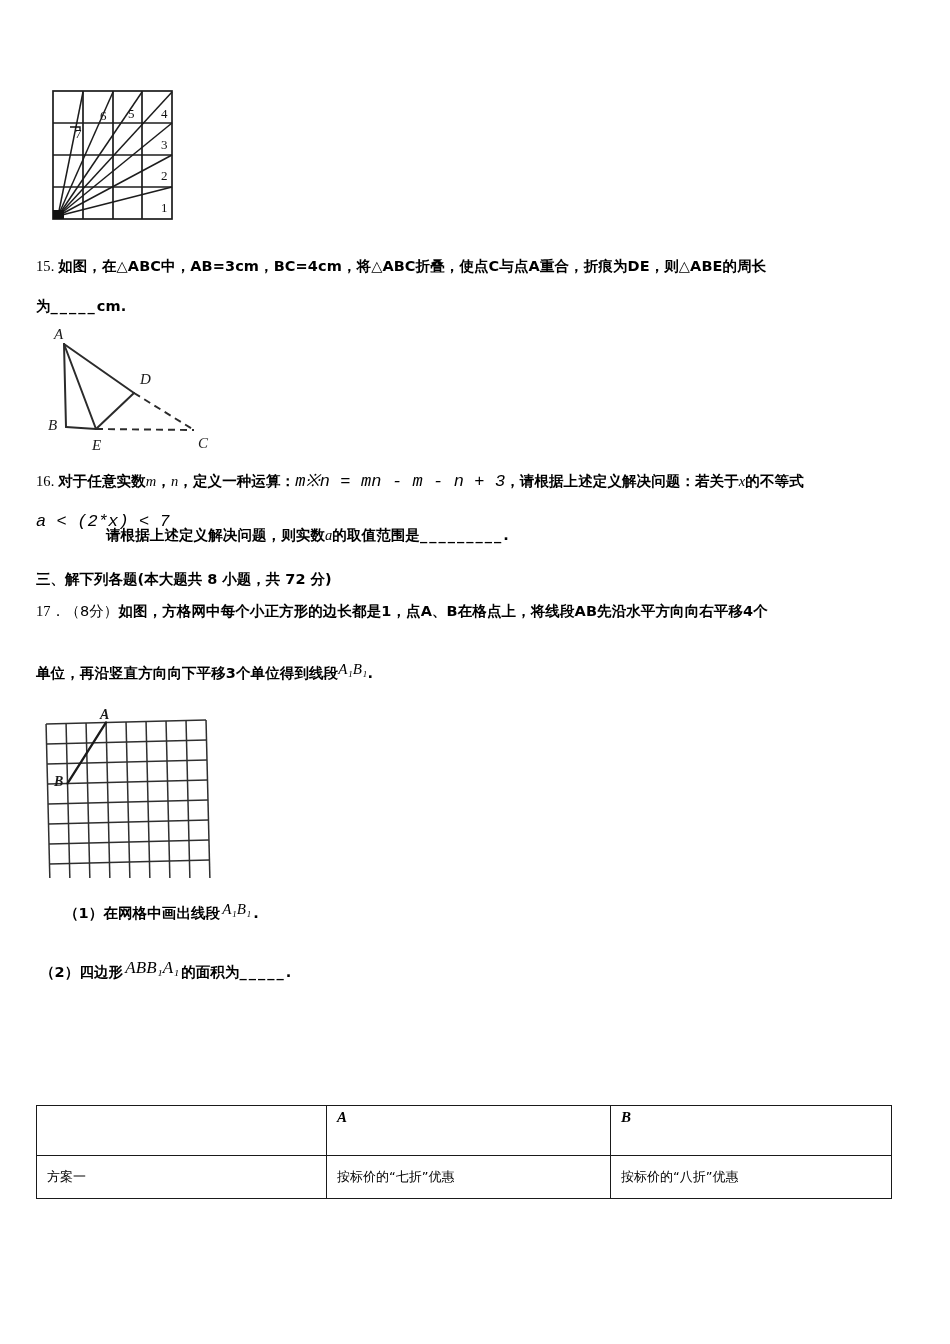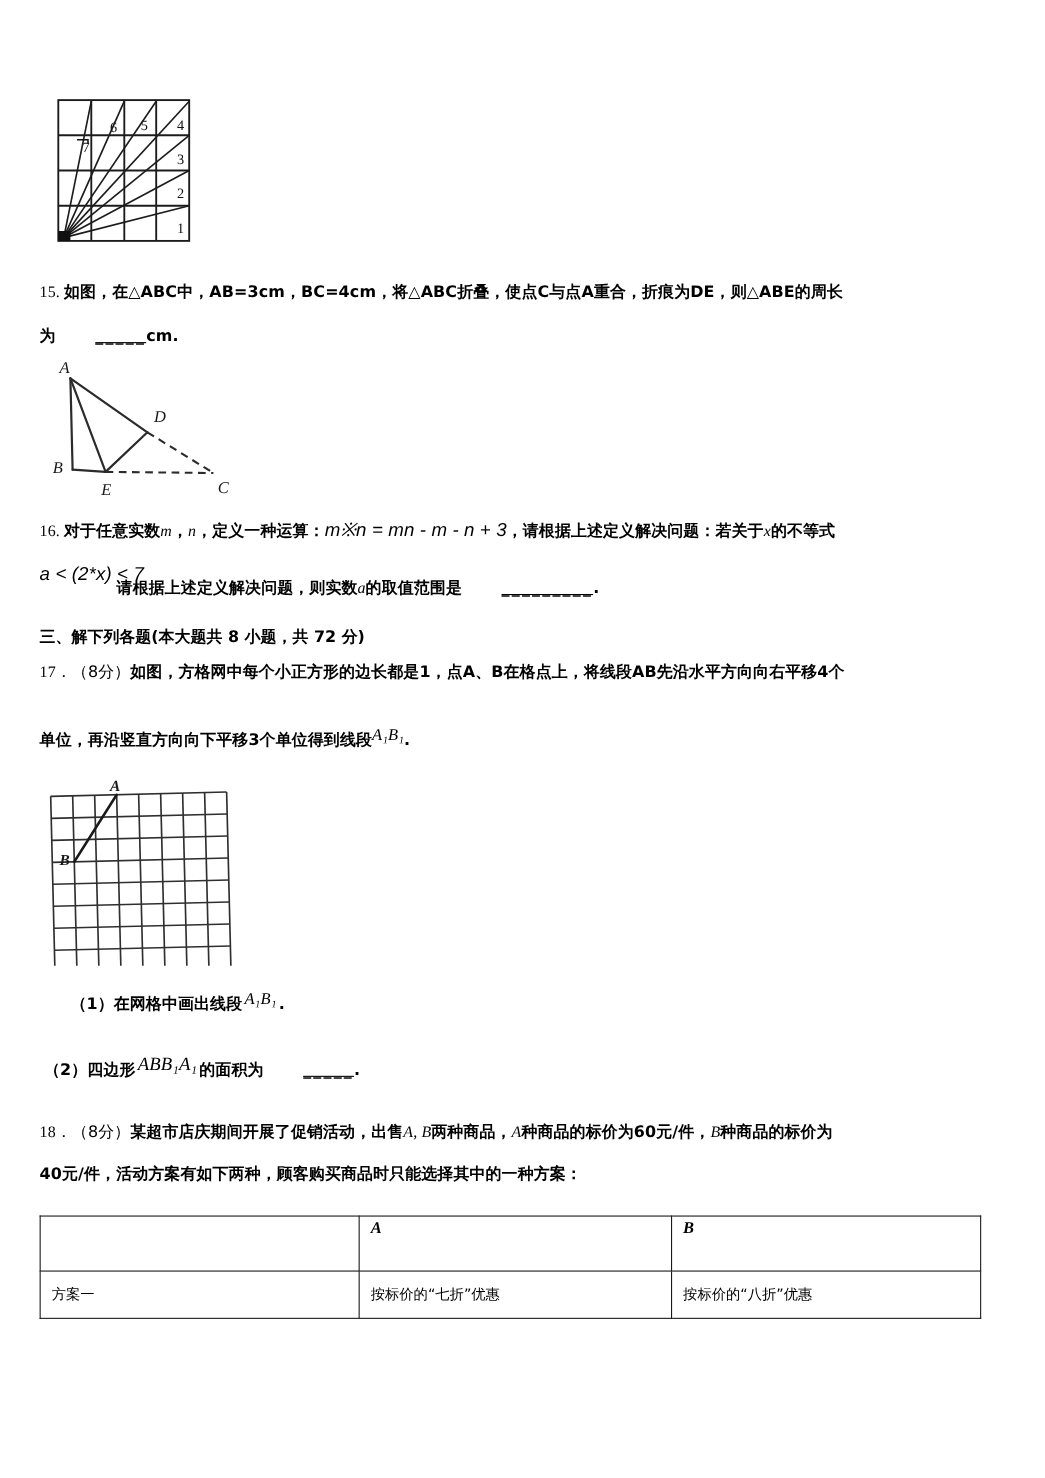--- a/index.html
+++ b/index.html
@@ -34,7 +34,7 @@
   .cn  { font-family: "DejaVu Sans", sans-serif; font-weight: bold; }
   .cnn { font-family: "DejaVu Sans", sans-serif; }
   .mi  { font-family: "Liberation Serif", serif; font-style: italic; font-weight: normal; }
-  .blank-s { text-decoration: underline; letter-spacing: 2px; padding-left: 36px; }
+  .blank-s { letter-spacing: 2px; }
   .mathbox {
     font-family: Liberation Sans, sans-serif;
     font-style: italic;

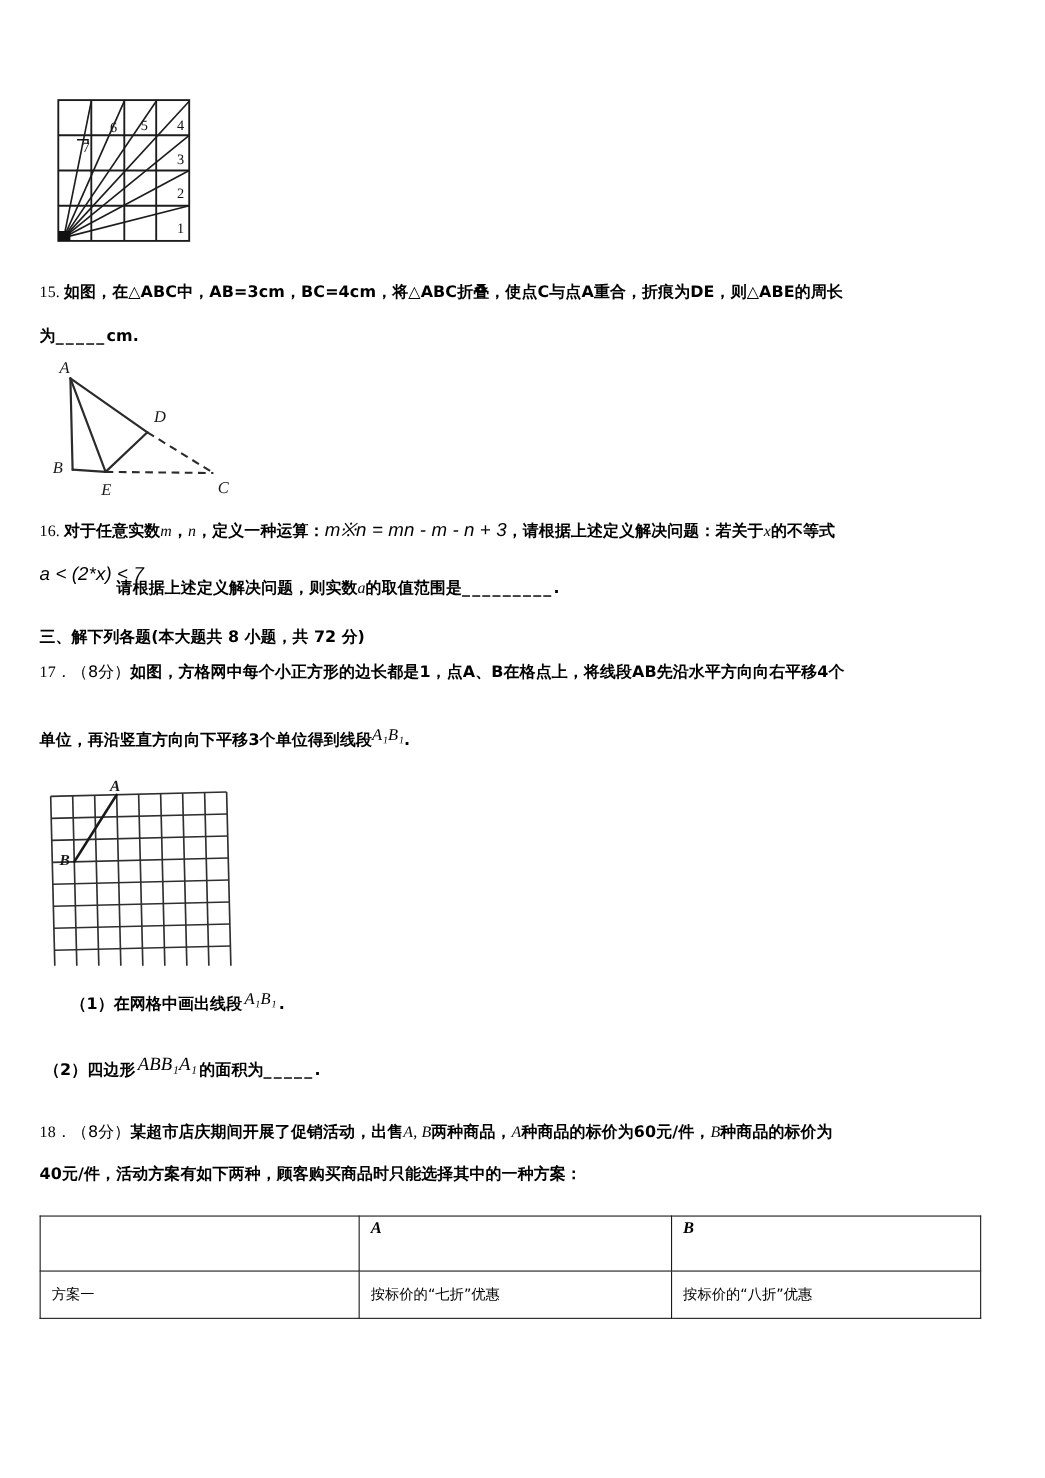--- a/index.html
+++ b/index.html
@@ -36,7 +36,7 @@
   .mi  { font-family: "Liberation Serif", serif; font-style: italic; font-weight: normal; }
   .blank-s { letter-spacing: 2px; }
   .mathbox {
-    font-family: Liberation Sans, sans-serif;
+    font-family: Liberation Mono, monospace;
     font-style: italic;
     font-size: 17px;
     font-weight: normal;

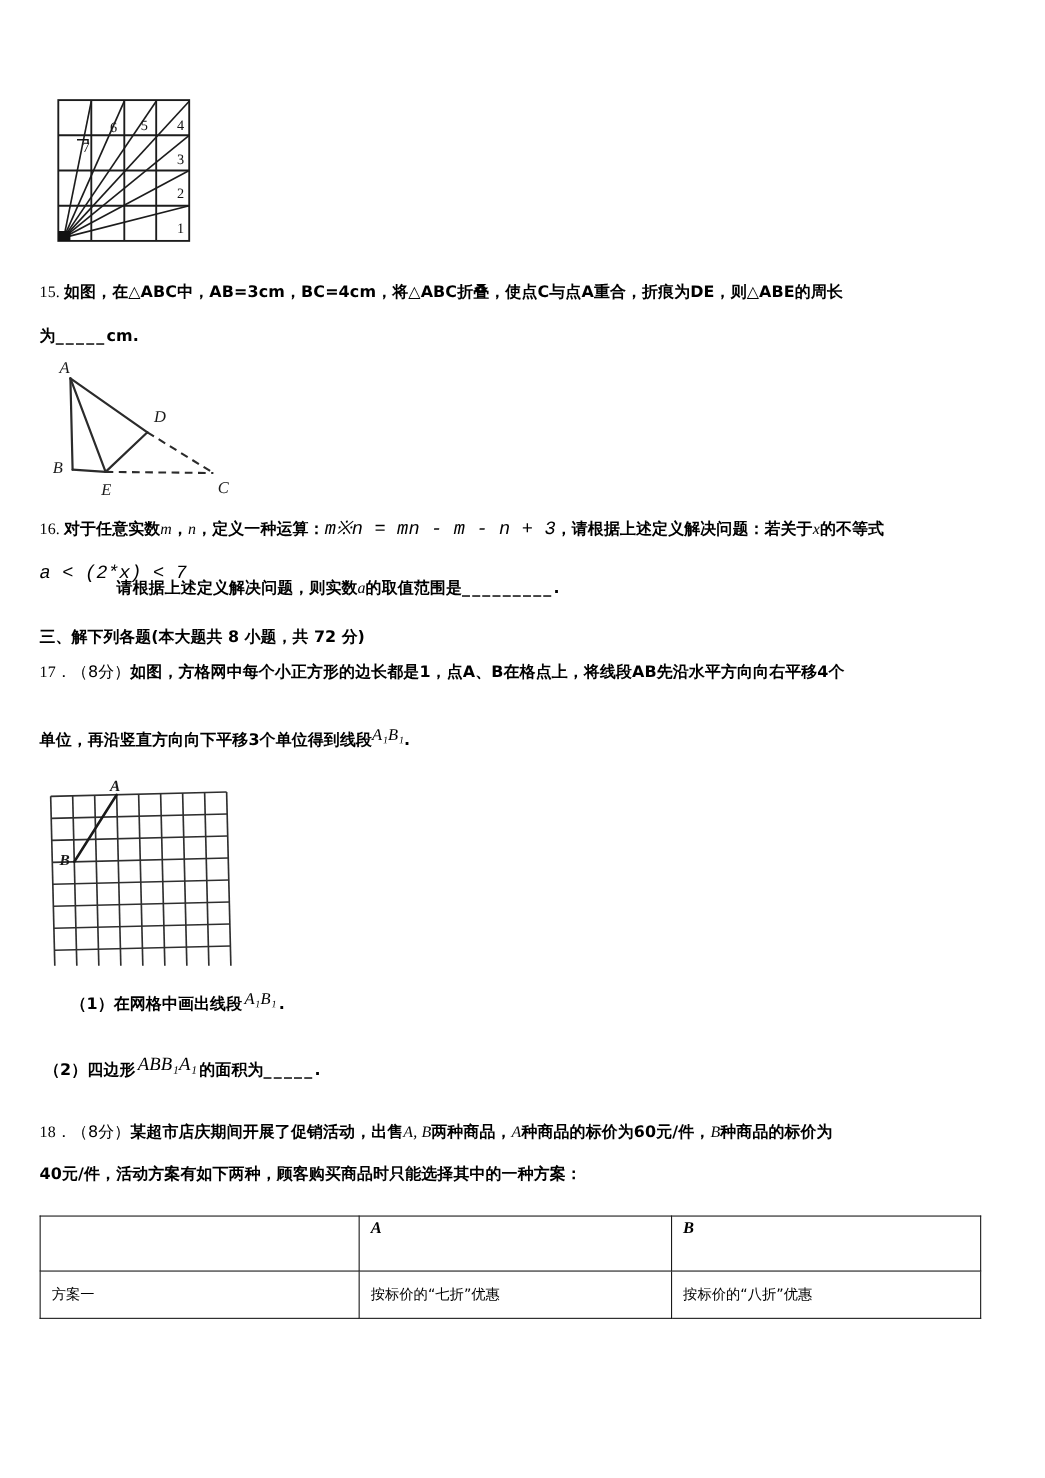--- a/index.html
+++ b/index.html
@@ -250,9 +250,6 @@
     <span class="cn">（2）</span><span class="cn">四边形</span><span class="mi" style="font-size:17px; vertical-align:4px; padding:0 2px;">ABB₁A₁</span><span class="cn">的面积为</span><span class="cn blank-s">_____</span><span class="cn">.</span>
   </div>
 
-  <div class="qline" style="left:36px; top:1022px;">
-    <span class="num">18．</span><span class="cnn">（8分）</span><span class="cn">某超市店庆期间开展了促销活动，出售</span><span class="mi">A,</span> <span class="mi">B</span><span class="cn">两种商品，</span><span class="mi">A</span><span class="cn">种商品的标价为</span><span class="cn">60</span><span class="cn">元/件，</span><span class="mi">B</span><span class="cn">种商品的标价为</span>
-  </div>
   <div class="qline" style="left:36px; top:1060px;">
     <span class="cn">40</span><span class="cn">元/件，活动方案有如下两种，顾客购买商品时只能选择其中的一种方案：</span>
   </div>

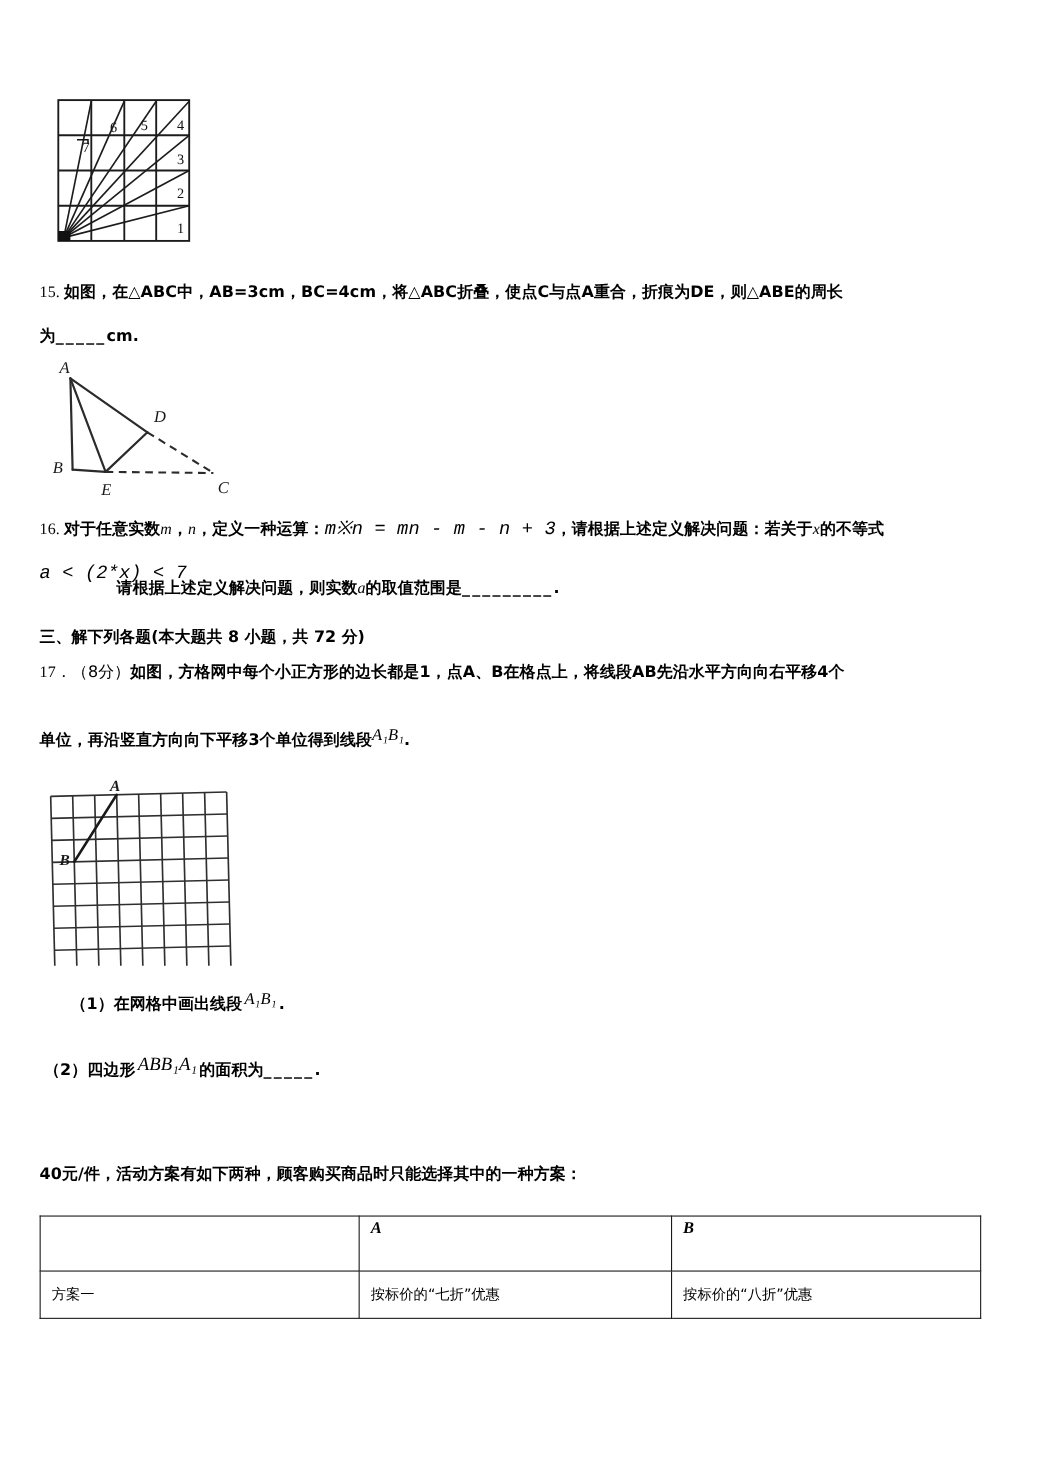--- a/index.html
+++ b/index.html
@@ -250,9 +250,6 @@
     <span class="cn">（2）</span><span class="cn">四边形</span><span class="mi" style="font-size:17px; vertical-align:4px; padding:0 2px;">ABB₁A₁</span><span class="cn">的面积为</span><span class="cn blank-s">_____</span><span class="cn">.</span>
   </div>
 
-  <div class="qline" style="left:36px; top:1060px;">
-    <span class="cn">40</span><span class="cn">元/件，活动方案有如下两种，顾客购买商品时只能选择其中的一种方案：</span>
-  </div>
 
   <table id="plan-table">
     <colgroup>

